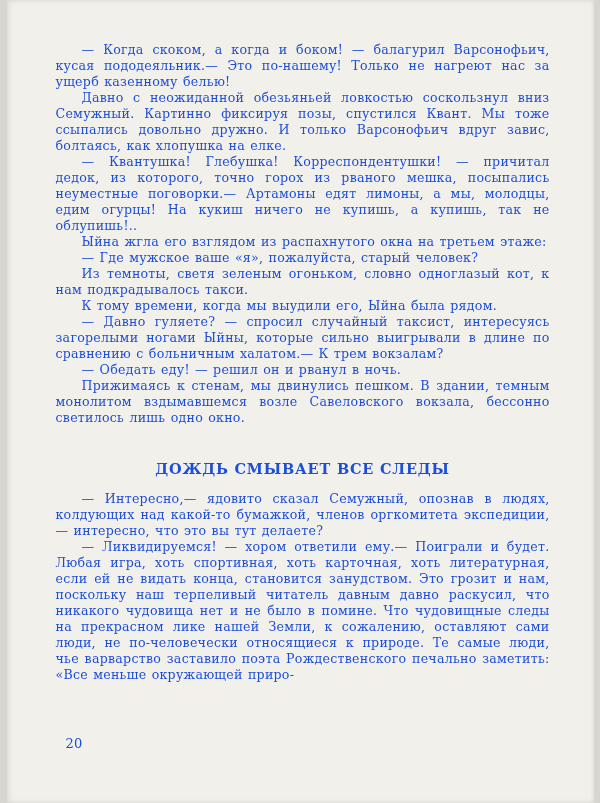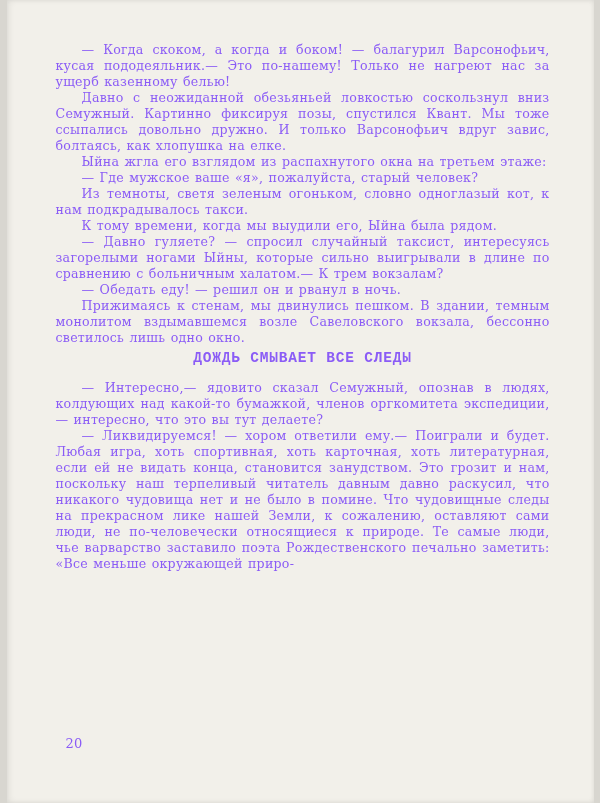--- a/index.html
+++ b/index.html
@@ -16,7 +16,7 @@
     overflow: hidden;
     box-shadow: inset 2px 0 6px rgba(0,0,0,0.08), inset -1px 0 4px rgba(0,0,0,0.05);
     font-family: "DejaVu Serif", "Liberation Serif", serif;
-    color: #8b5cf6;
+    color: #1d4ed8;
   }
   .text-block {
     position: absolute;

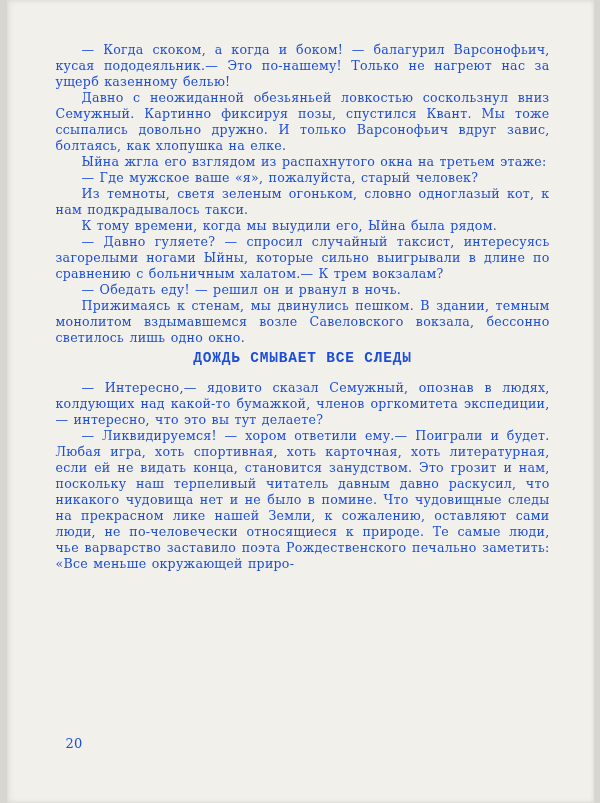--- a/index.html
+++ b/index.html
@@ -57,6 +57,7 @@
   <div class="text-block">
     <p class="para">— Когда скоком, а когда и боком! — балагурил Варсонофьич, кусая пододеяльник.— Это по-нашему! Только не нагреют нас за ущерб казенному белью!</p>
     <p class="para">Давно с неожиданной обезьяньей ловкостью соскользнул вниз Семужный. Картинно фиксируя позы, спустился Квант. Мы тоже ссыпались довольно дружно. И только Варсонофьич вдруг завис, болтаясь, как хлопушка на елке.</p>
+    <p class="para">— Квантушка! Глебушка! Корреспондентушки! — причитал дедок, из которого, точно горох из рваного мешка, посыпались неуместные поговорки.— Артамоны едят лимоны, а мы, молодцы, едим огурцы! На кукиш ничего не купишь, а купишь, так не облупишь!..</p>
     <p class="para">Ыйна жгла его взглядом из распахнутого окна на третьем этаже:</p>
     <p class="para">— Где мужское ваше «я», пожалуйста, старый человек?</p>
     <p class="para">Из темноты, светя зеленым огоньком, словно одноглазый кот, к нам подкрадывалось такси.</p>

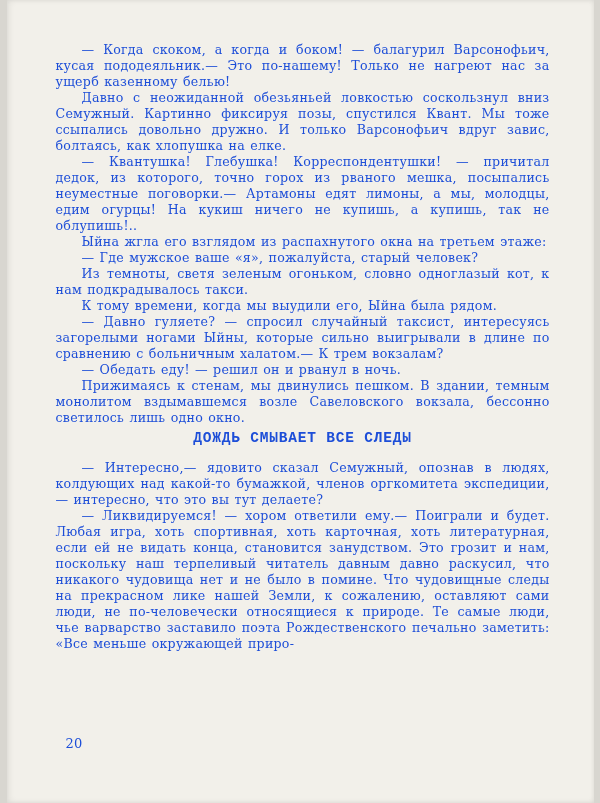--- a/index.html
+++ b/index.html
@@ -34,13 +34,12 @@
     word-spacing: 1px;
   }
   .chapter-heading {
-    margin: 4px 0 14px 0;
+    margin: 34px 0 14px 0;
     font-size: 14.5px;
     font-weight: bold;
     text-align: center;
     text-indent: 0;
     letter-spacing: 0.8px;
-    font-family: Liberation Mono, monospace;
   }
   .page-number {
     position: absolute;

